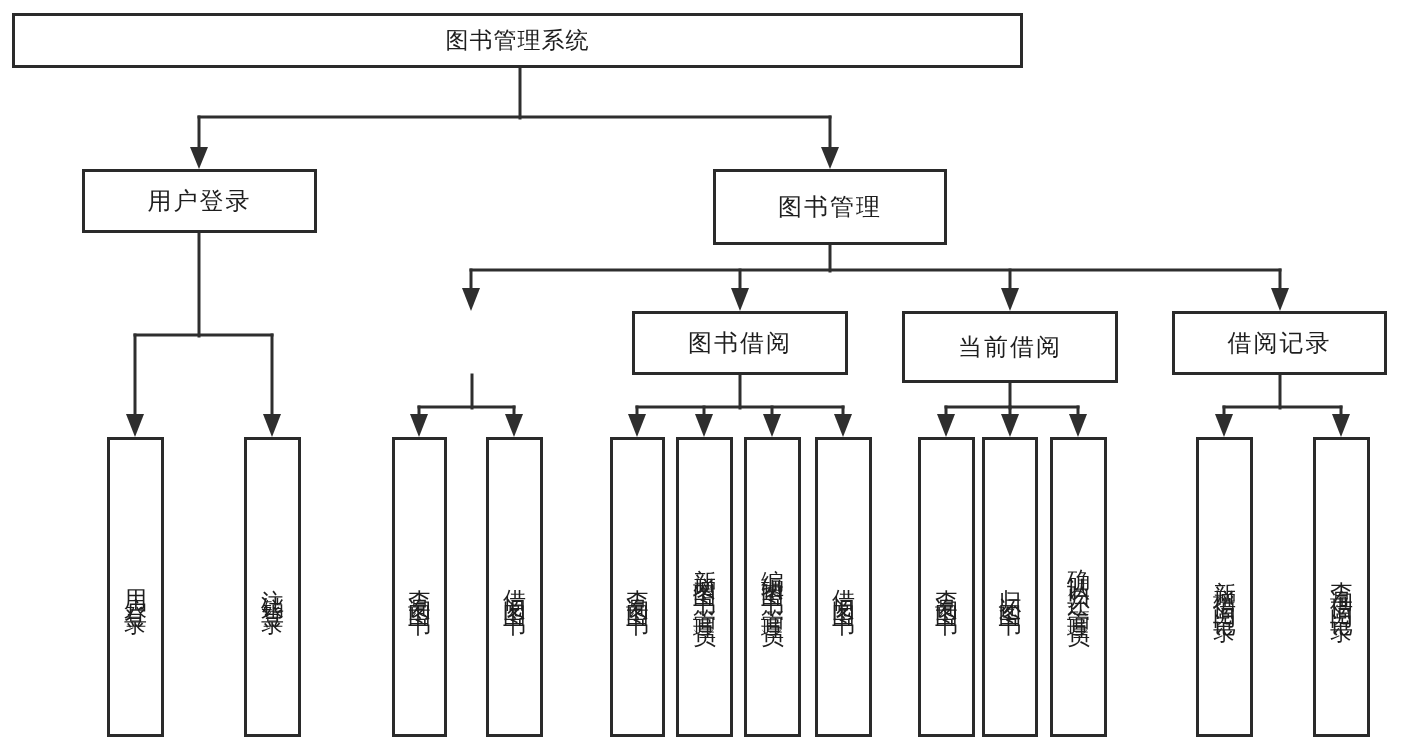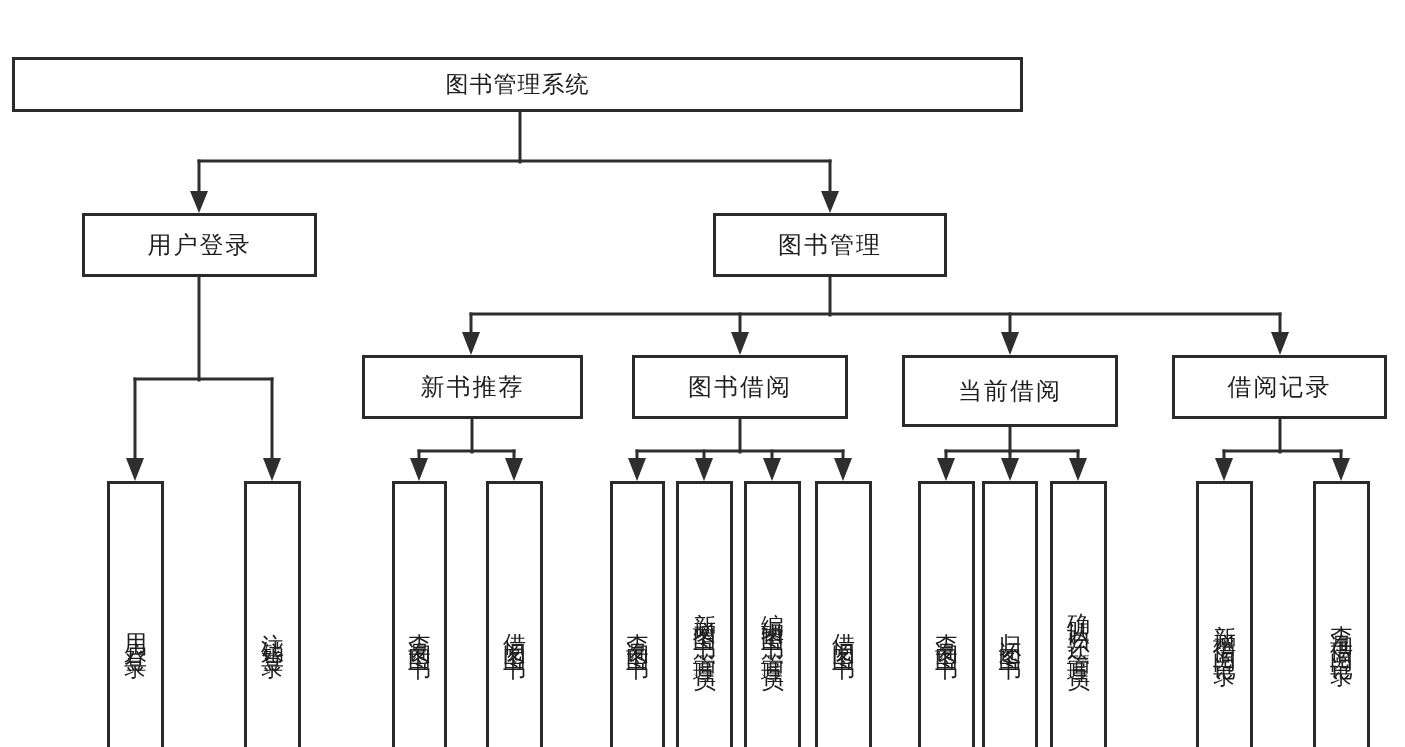--- a/index.html
+++ b/index.html
@@ -18,7 +18,7 @@
     position:relative;
     overflow:hidden;
   }
-  .canvas{position:absolute;inset:0;margin-top:44px;}
+  .canvas{position:absolute;inset:0;}
   svg.edges{position:absolute;left:0;top:0;z-index:1;color:var(--line);}
   svg.edges line{stroke:currentColor;stroke-width:3;stroke-linecap:square;}
   svg.edges polygon{fill:currentColor;stroke:none;}

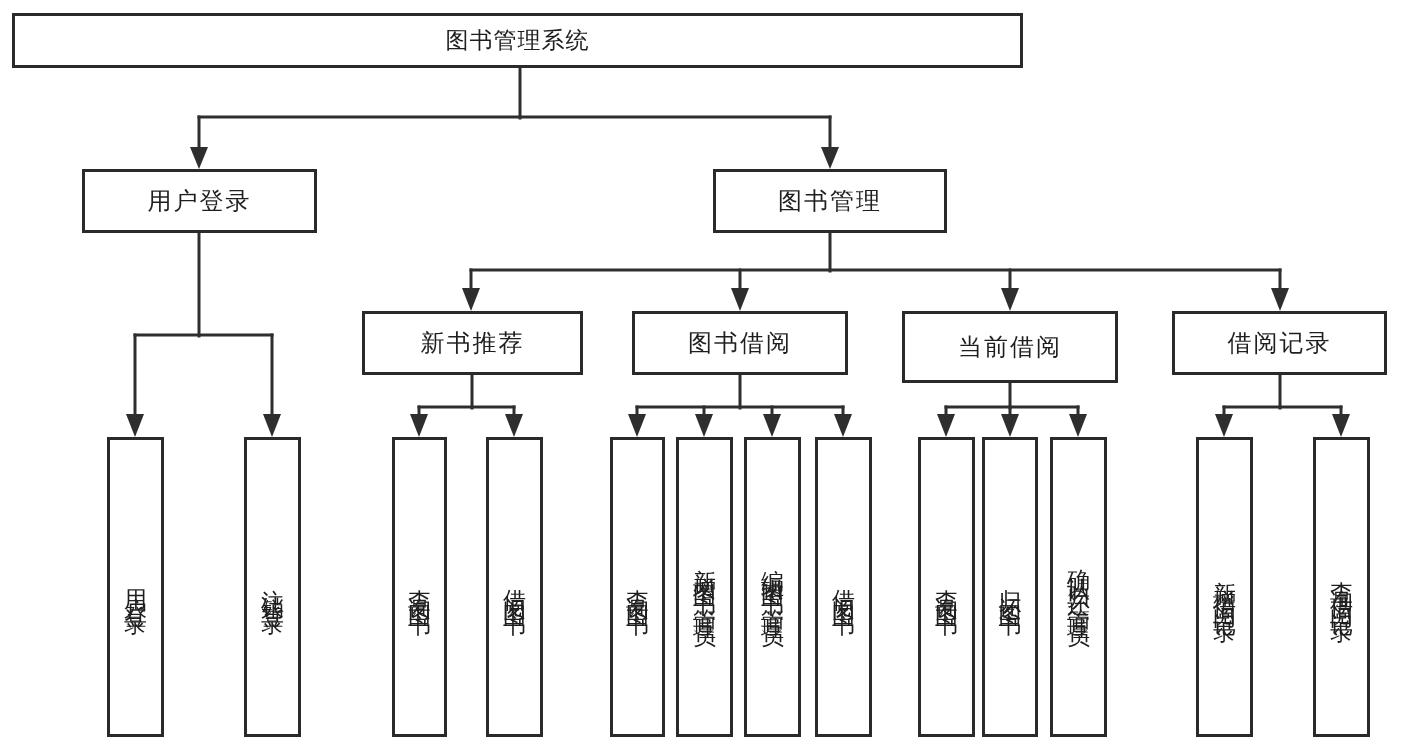--- a/index.html
+++ b/index.html
@@ -141,7 +141,7 @@
   <div class="node" style="left:82px;top:169px;width:235px;height:64px">
     <span class="lbl">用户登录</span>
   </div>
-  <div class="node" style="left:713px;top:169px;width:234px;height:64px">
+  <div class="node" style="left:713px;top:169px;width:234px;height:76px">
     <span class="lbl">图书管理</span>
   </div>
 

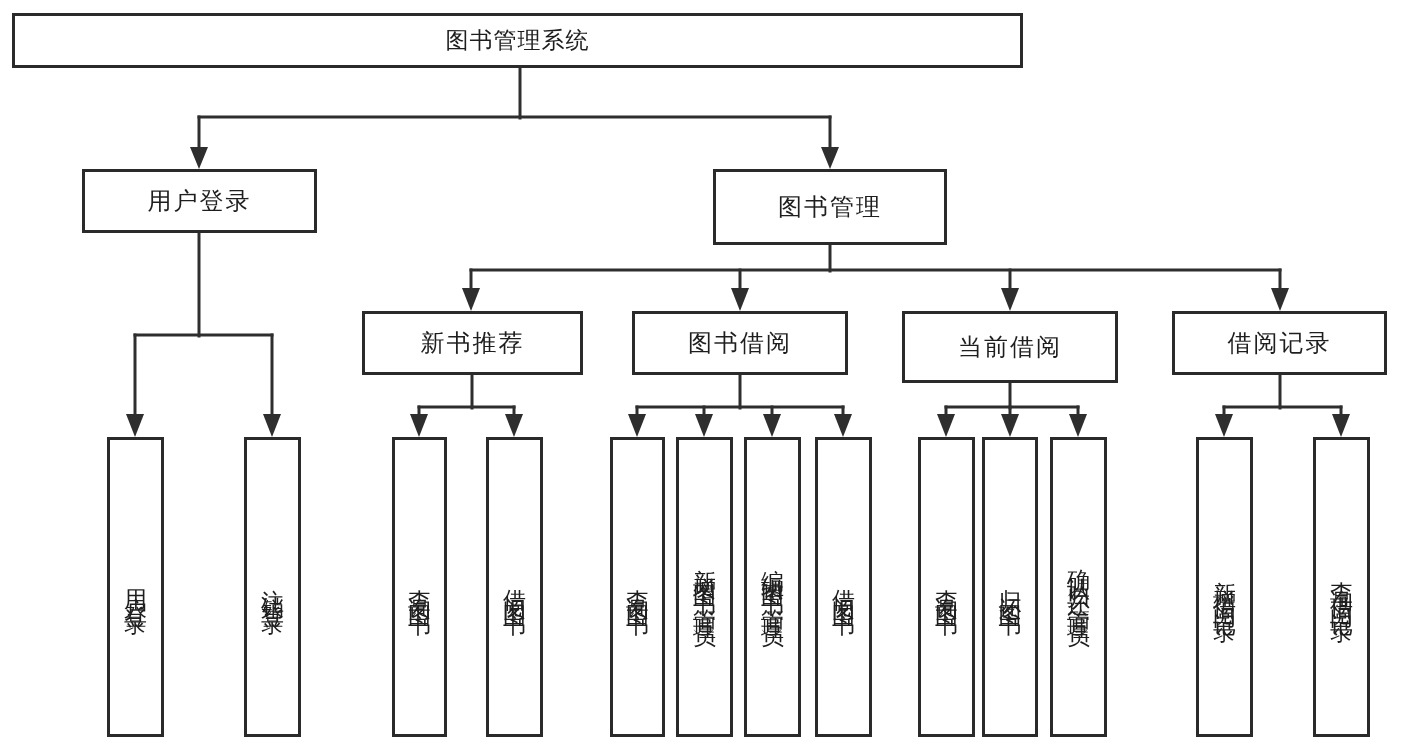--- a/index.html
+++ b/index.html
@@ -145,9 +145,6 @@
     <span class="lbl">图书管理</span>
   </div>
 
-  <div class="node" style="left:362px;top:311px;width:221px;height:64px">
-    <span class="lbl">新书推荐</span>
-  </div>
   <div class="node" style="left:632px;top:311px;width:216px;height:64px">
     <span class="lbl">图书借阅</span>
   </div>

